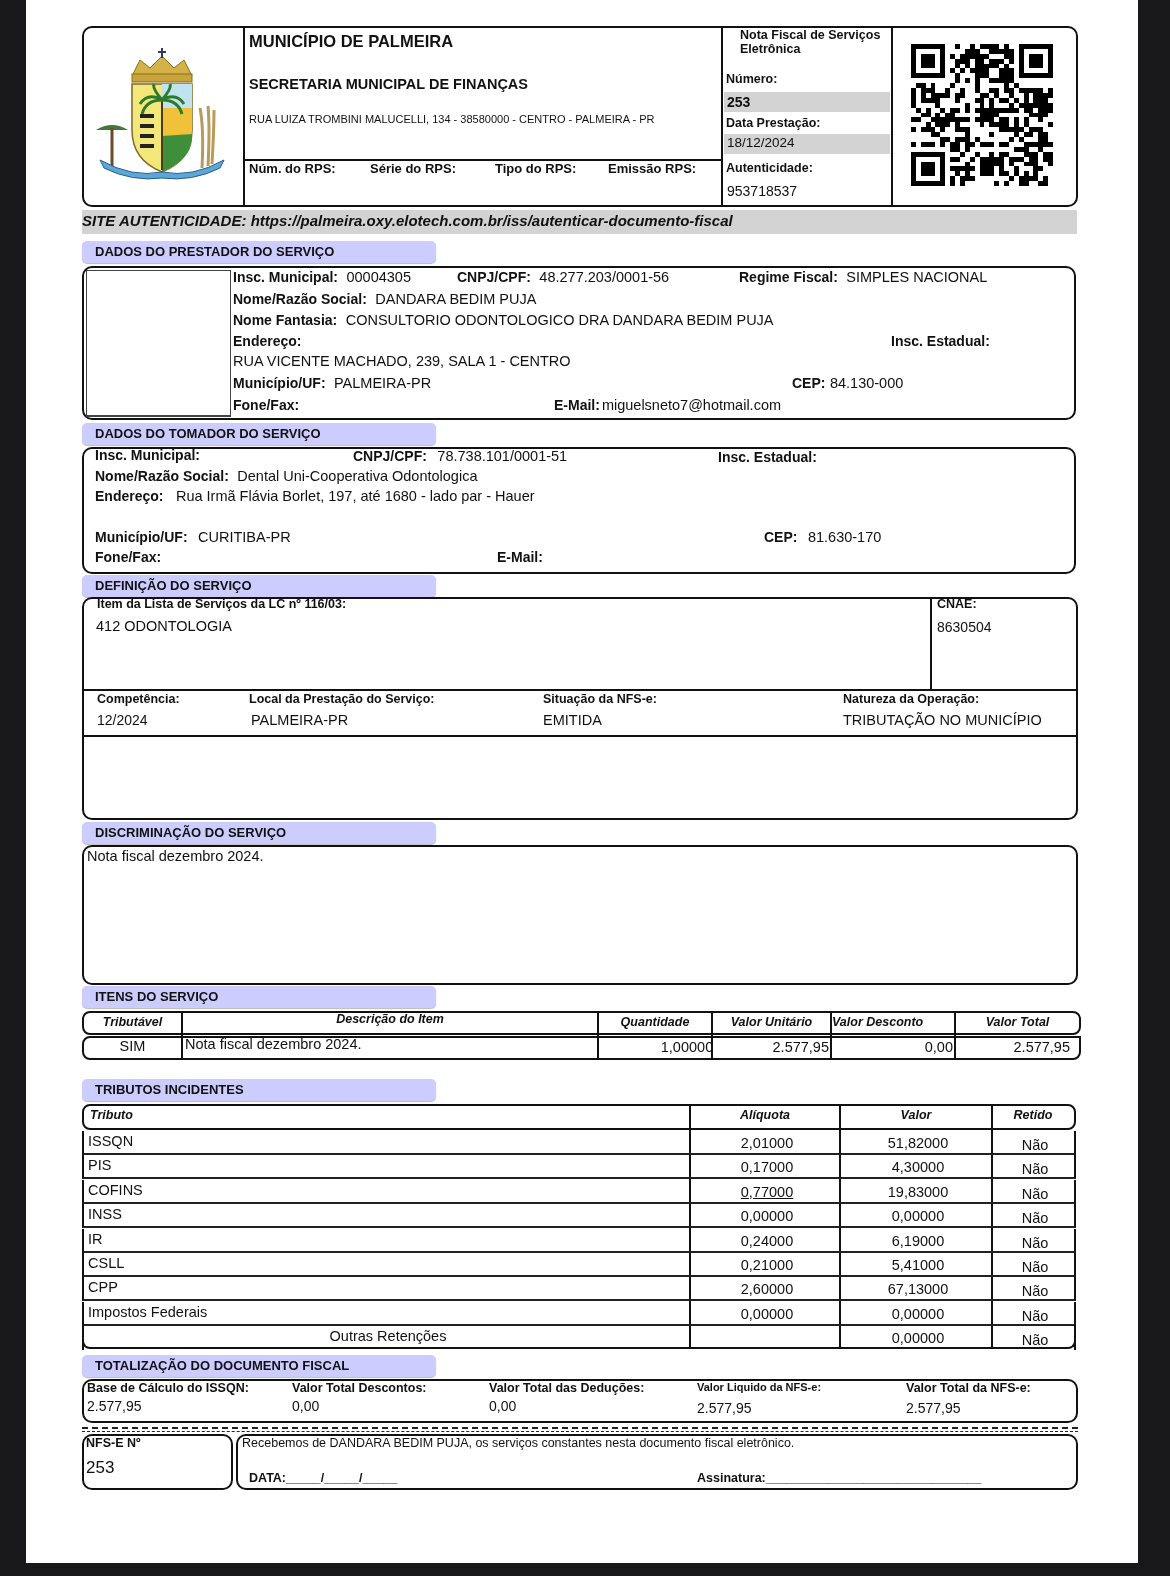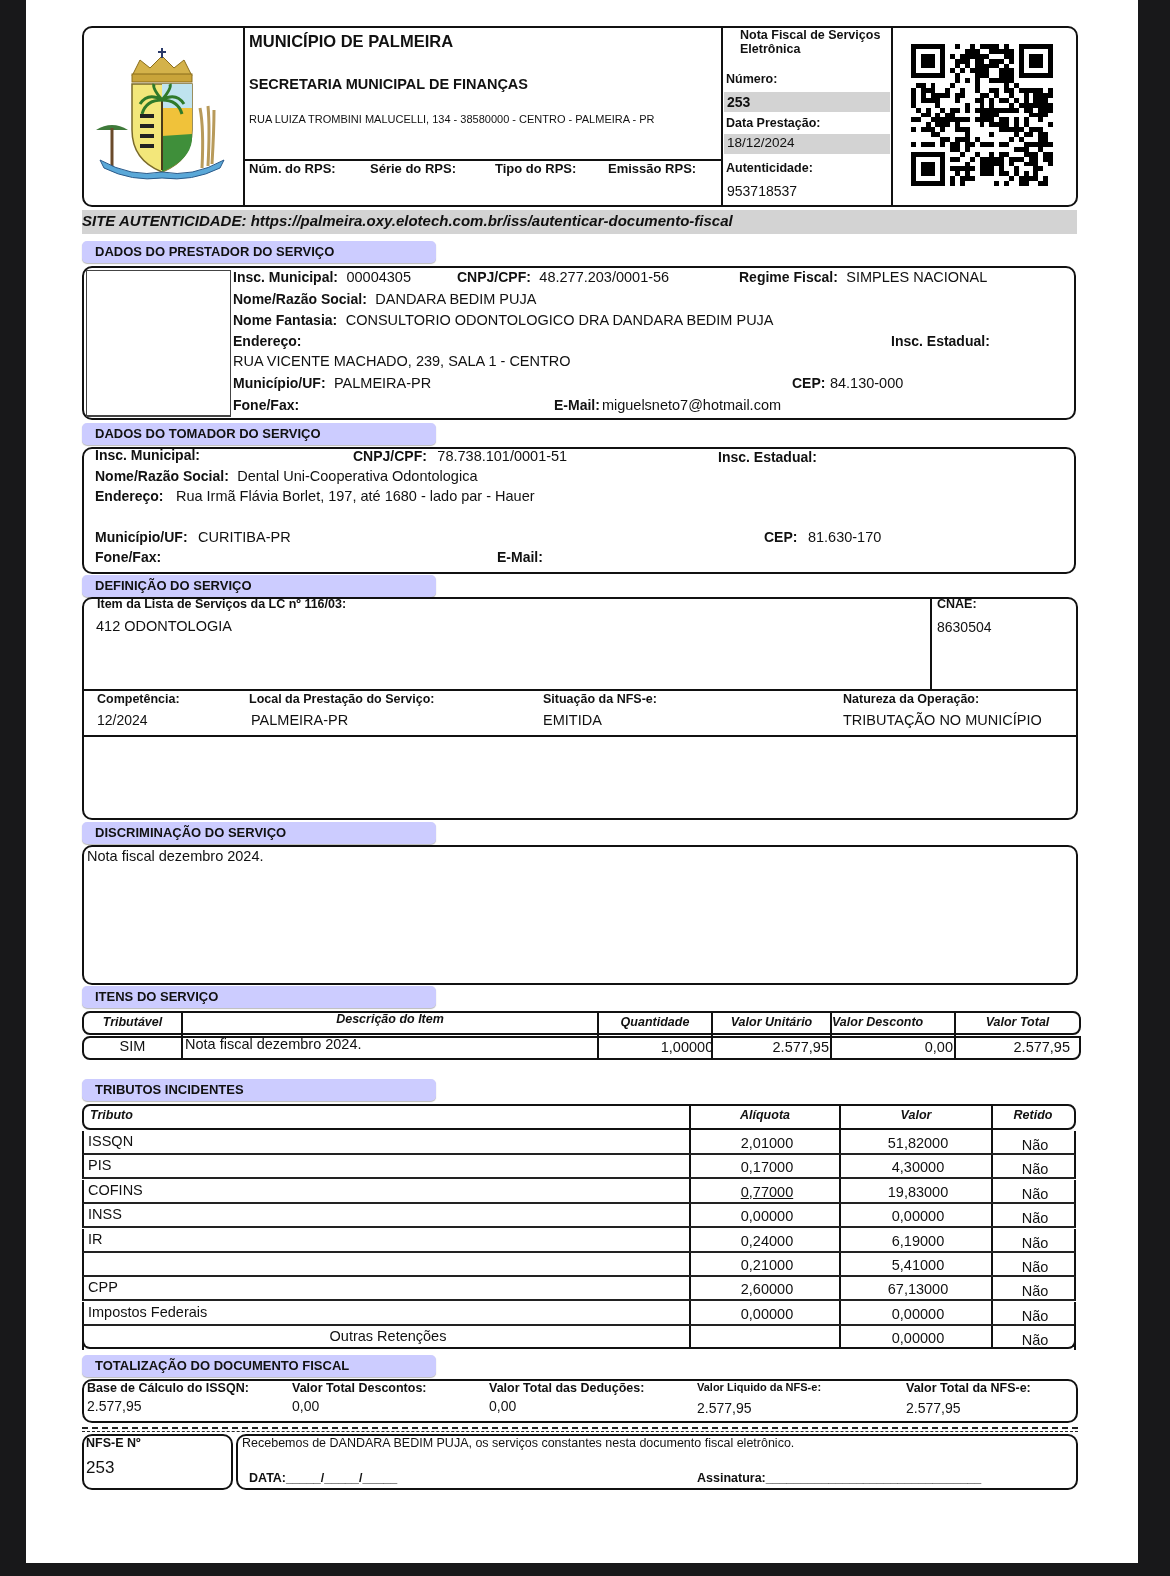--- a/index.html
+++ b/index.html
@@ -591,6 +591,7 @@
       <div class="c" style="left: 911px; width: 80px; text-align: center; line-height: 28px;">Não</div>
     </div>
     <div class="trow" style="top: 1253px;">
+      <div class="c" style="left: 4px; width: 600px; text-align: left; line-height: 20px;">CSLL</div>
       <div class="c" style="left: 609px; width: 148px; text-align: center;">0,21000</div>
       <div class="c" style="left: 759px; width: 150px; text-align: center;">5,41000</div>
       <div class="c" style="left: 911px; width: 80px; text-align: center; line-height: 28px;">Não</div>

